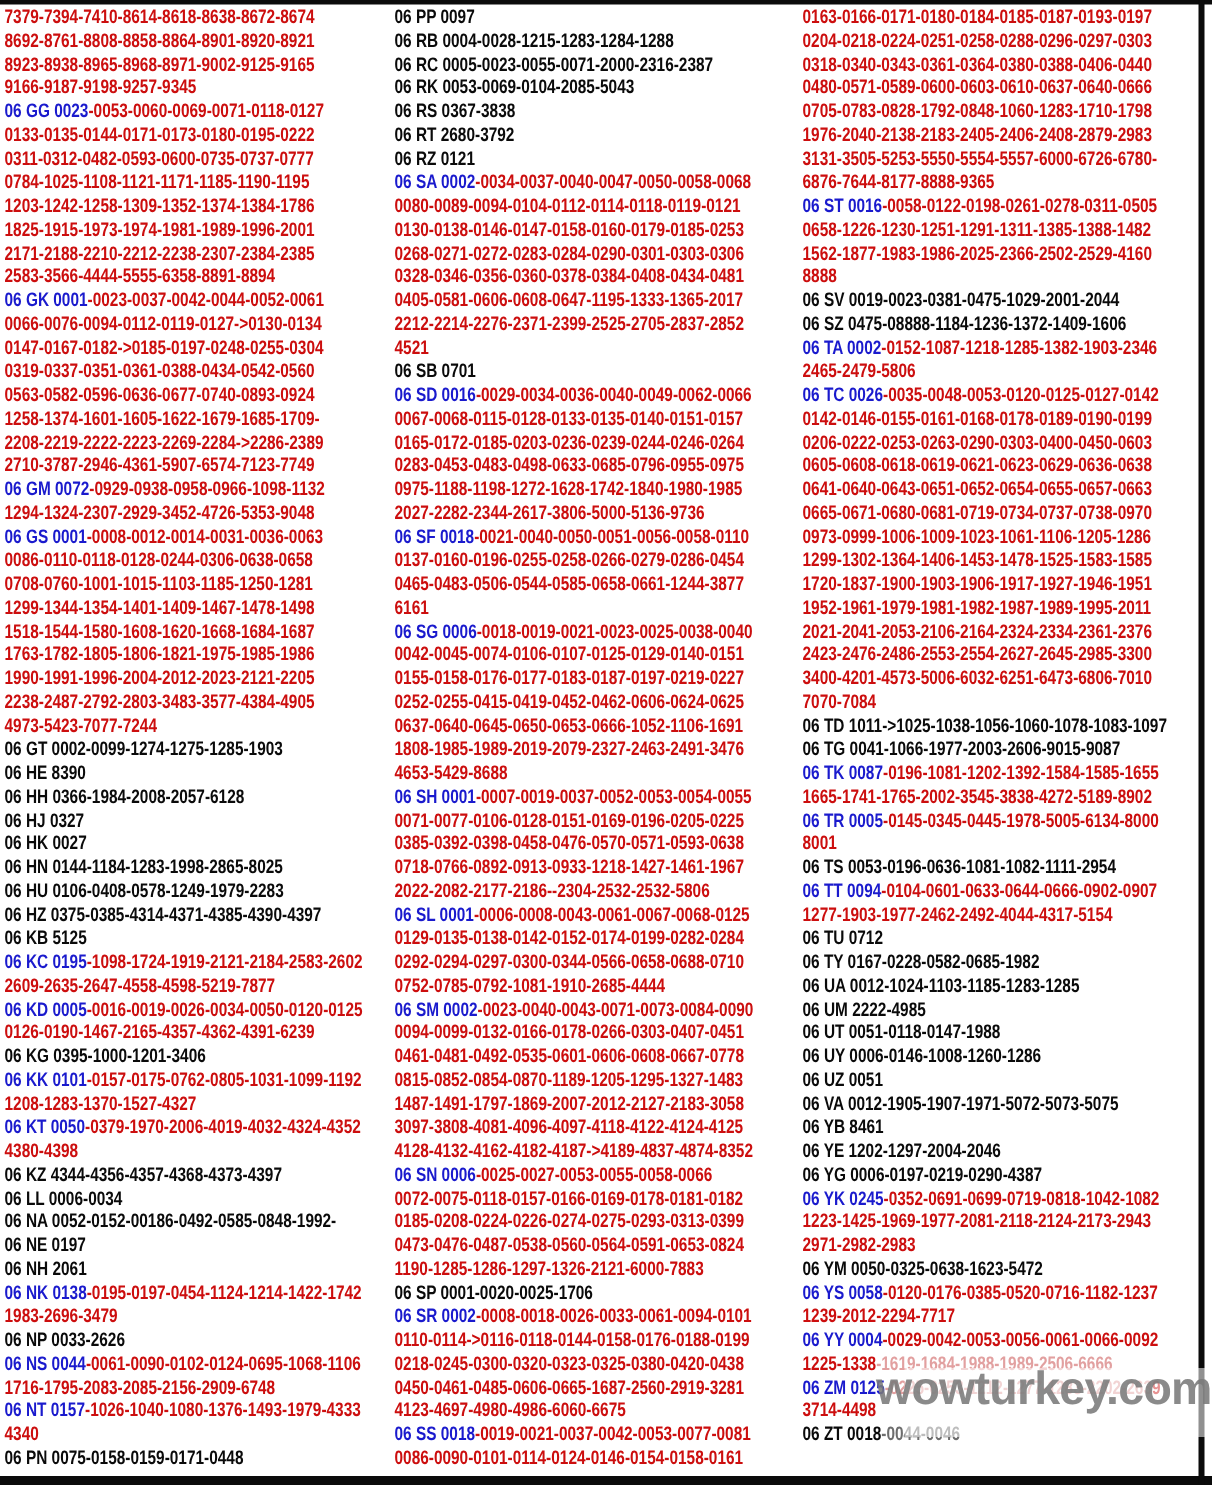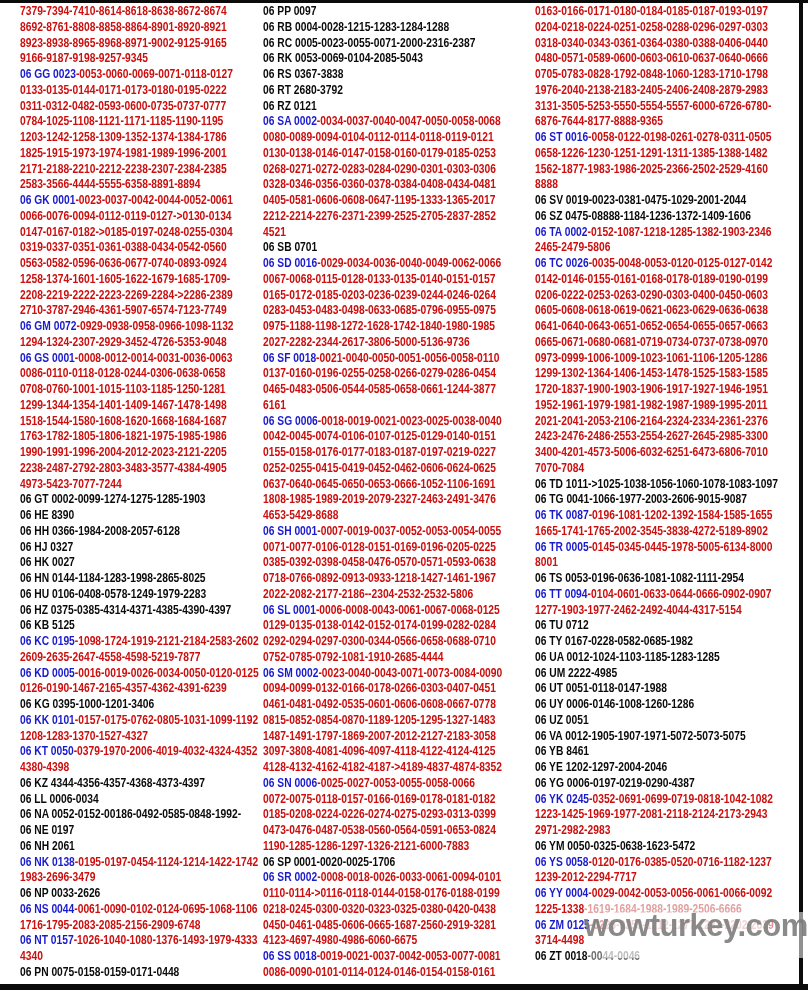--- a/index.html
+++ b/index.html
@@ -16,7 +16,7 @@
   .bar.bottom{left:0;top:984px;width:808px;height:6px;}
   .bar.right{left:799px;top:0;width:4px;height:990px;}
   .col{position:absolute;top:3px;white-space:nowrap;}
-  .col1{left:20px;}
+  .col1{left:3px;}
   .col2{left:263px;}
   .col3{left:535px;}
   .line{

